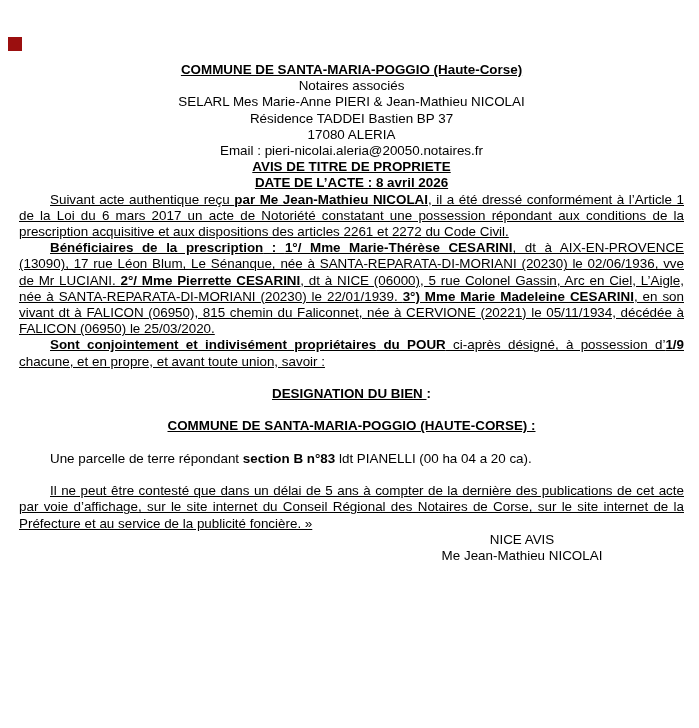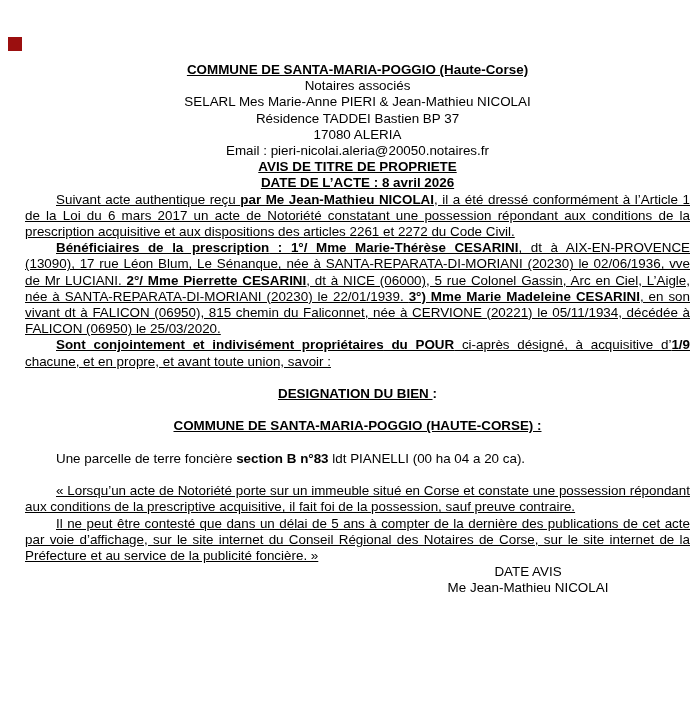--- a/index.html
+++ b/index.html
@@ -25,7 +25,7 @@
   }
   .doc {
     position: absolute;
-    left: 25px;
+    left: 19px;
     top: 62px;
     width: 665px;
     font-size: 13.4px;

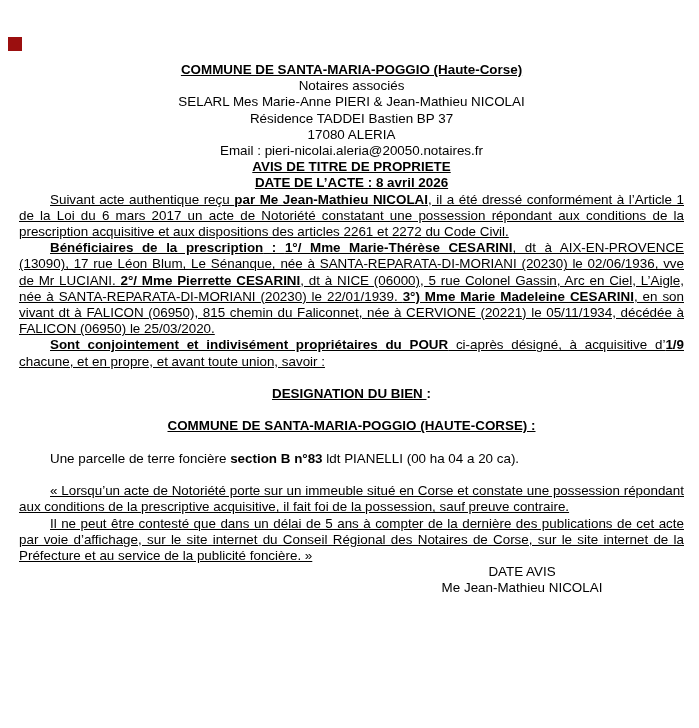--- a/index.html
+++ b/index.html
@@ -71,7 +71,7 @@
 
     <div class="just"><span class="b u">Bénéficiaires de la prescription</span><span class="b"> : </span><span class="b u">1°/ Mme Marie-Thérèse CESARINI</span><span>, dt à AIX-EN-PROVENCE (13090), 17 rue Léon Blum, Le Sénanque, née à SANTA-REPARATA-DI-MORIANI (20230) le 02/06/1936, vve de Mr LUCIANI. </span><span class="b u">2°/ Mme Pierrette CESARINI</span><span>, dt à NICE (06000), 5 rue Colonel Gassin, Arc en Ciel, L’Aigle, née à SANTA-REPARATA-DI-MORIANI (20230) le 22/01/1939. </span><span class="b u">3°) Mme Marie Madeleine CESARINI</span><span>, en son vivant dt à FALICON (06950), 815 chemin du Faliconnet, née à CERVIONE (20221) le 05/11/1934, décédée à FALICON (06950) le 25/03/2020.</span></div>
 
-    <div class="just"><span class="b u">Sont conjointement et indivisément propriétaires</span><span class="b"> du POUR</span><span> ci-après désigné, à acquisitive d’</span><span class="b">1/9</span><span> chacune, et en propre, et avant toute union, savoir :</span></div>
+    <div class="just"><span class="b u">Sont conjointement et indivisément propriétaires</span><span class="b"> du POUR</span><span> ci-après désigné, à possession d’</span><span class="b">1/9</span><span> chacune, et en propre, et avant toute union, savoir :</span></div>
 
     <div class="blank"></div>
 

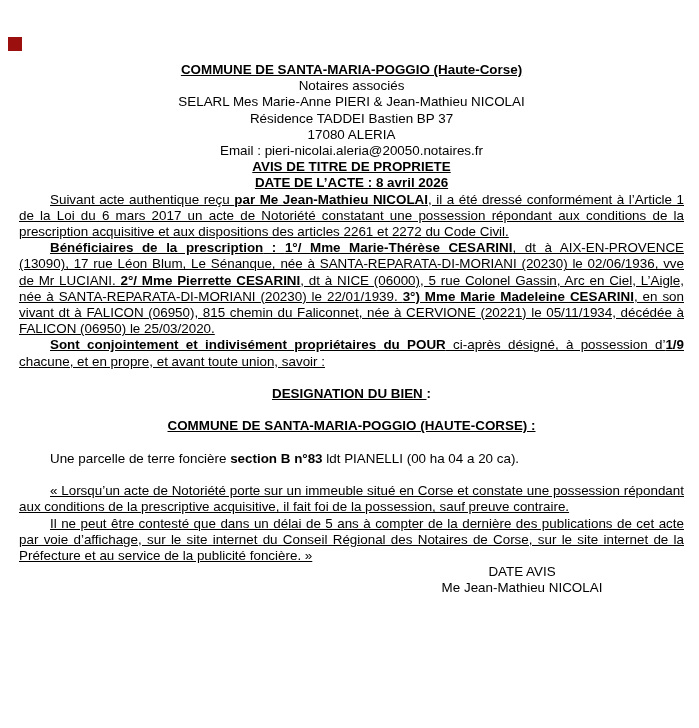--- a/index.html
+++ b/index.html
@@ -83,7 +83,7 @@
 
     <div class="blank"></div>
 
-    <div class="indent"><span>Une parcelle de terre foncière </span><span class="b">section B n°83</span><span> ldt PIANELLI (00 ha 04 a 20 ca).</span></div>
+    <div class="indent"><span>Une parcelle de terre répondant </span><span class="b">section B n°83</span><span> ldt PIANELLI (00 ha 04 a 20 ca).</span></div>
 
     <div class="blank"></div>
 

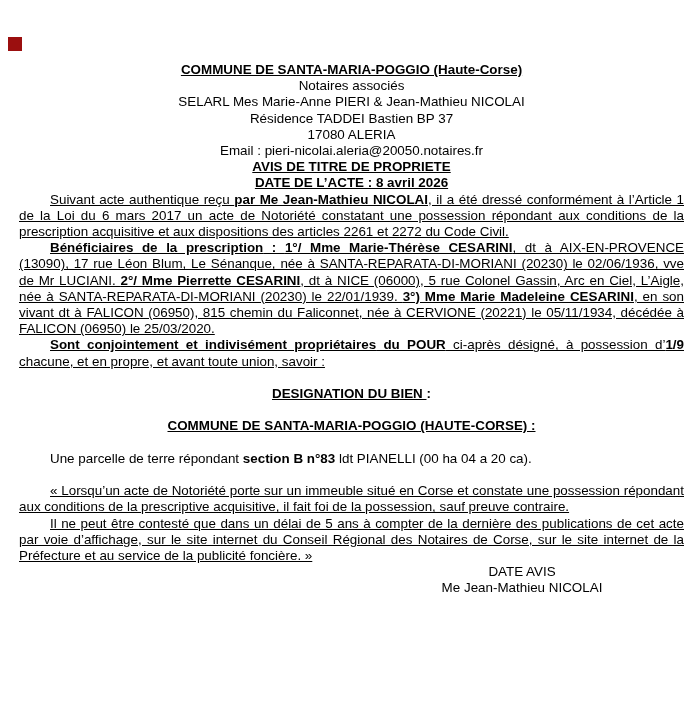--- a/index.html
+++ b/index.html
@@ -88,7 +88,6 @@
     <div class="blank"></div>
 
 
-    <div class="just"><span>« Lorsqu’un acte de Notoriété porte sur un immeuble situé en Corse et constate une possession répondant aux conditions de la prescriptive acquisitive, il fait foi de la possession, sauf preuve contraire.</span></div>
 
     <div class="just"><span>Il ne peut être contesté que dans un délai de 5 ans à compter de la dernière des publications de cet acte par voie d’affichage, sur le site internet du Conseil Régional des Notaires de Corse, sur le site internet de la Préfecture et au service de la publicité foncière. »</span></div>
 

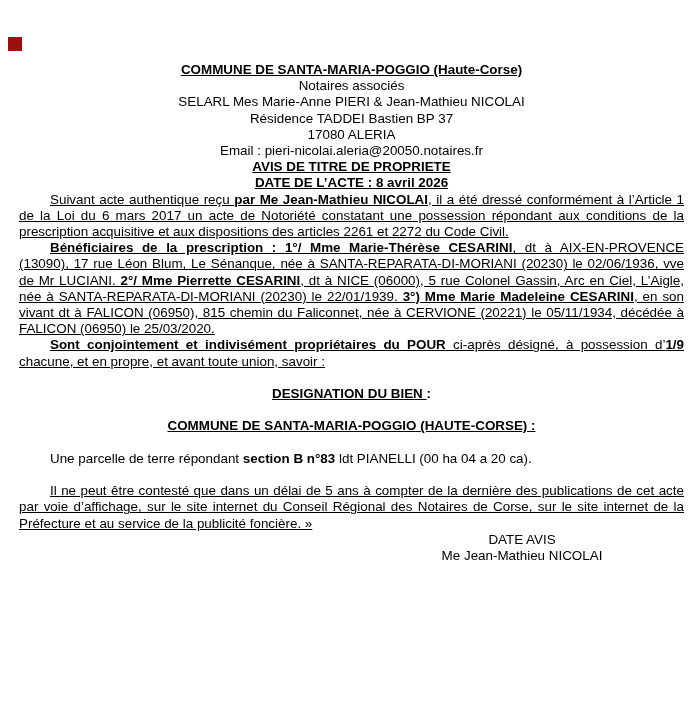--- a/index.html
+++ b/index.html
@@ -92,7 +92,7 @@
     <div class="just"><span>Il ne peut être contesté que dans un délai de 5 ans à compter de la dernière des publications de cet acte par voie d’affichage, sur le site internet du Conseil Régional des Notaires de Corse, sur le site internet de la Préfecture et au service de la publicité foncière. »</span></div>
 
     <div class="sig">
-      <div>DATE AVIS</div>
+      <div>NICE AVIS</div>
       <div>Me Jean-Mathieu NICOLAI</div>
     </div>
 

